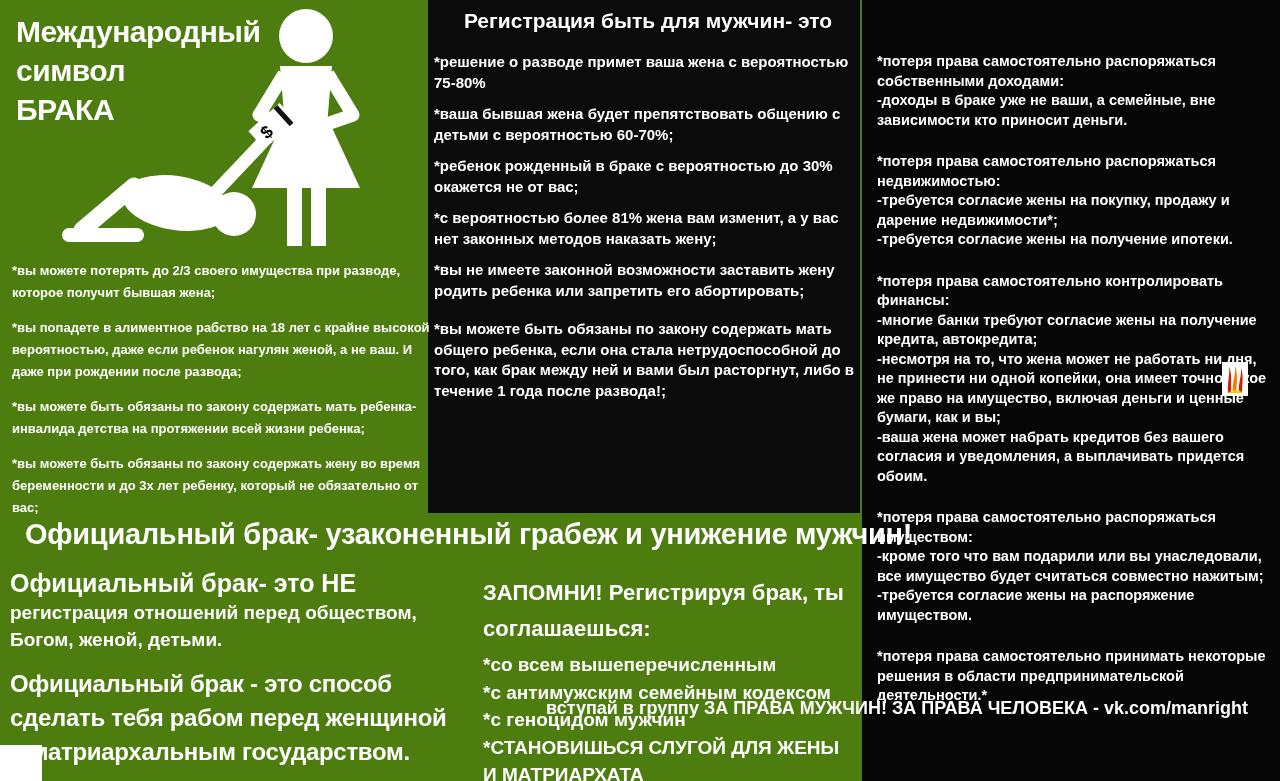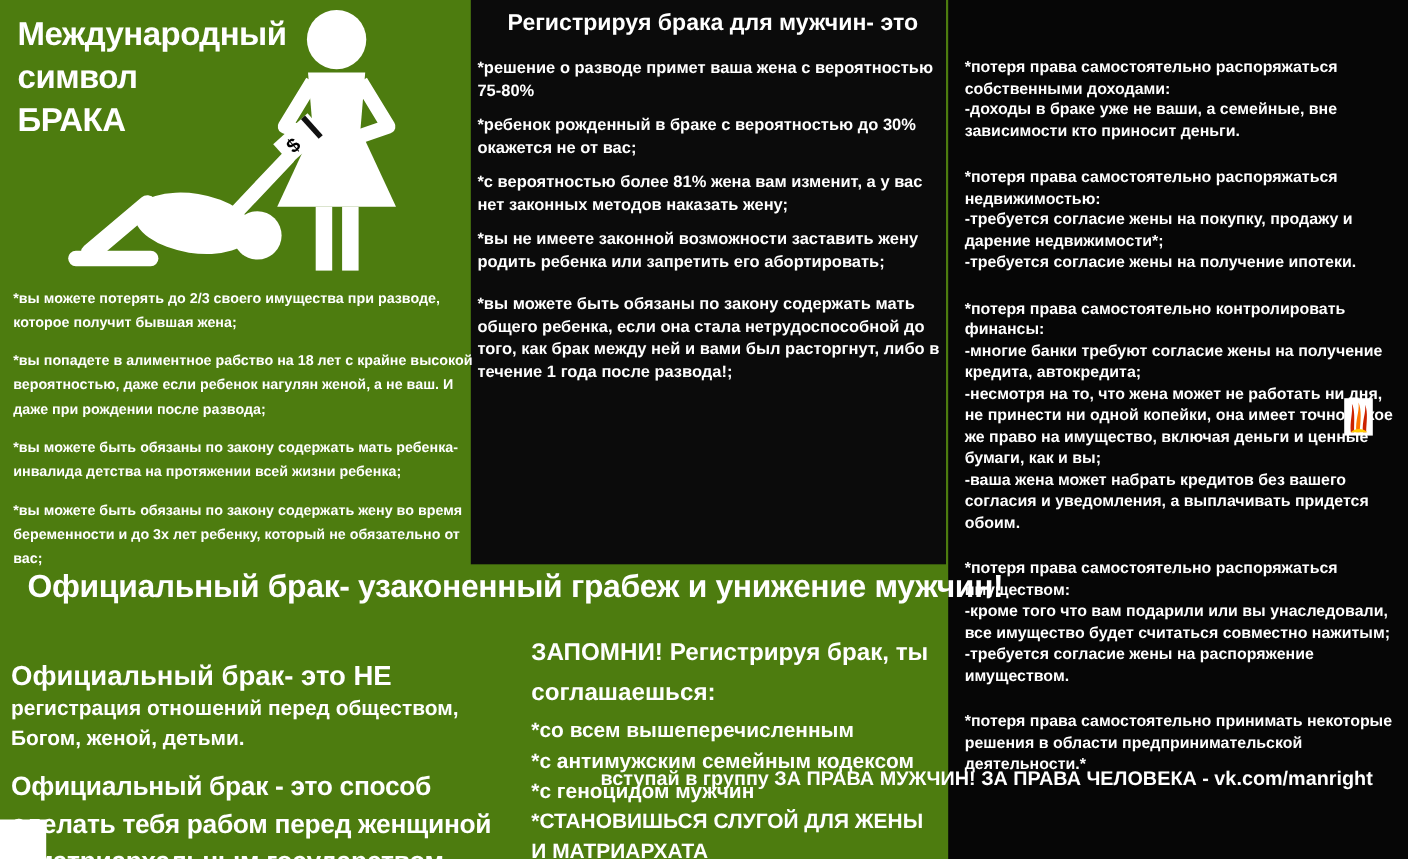--- a/index.html
+++ b/index.html
@@ -100,7 +100,7 @@
   </div>
 
   <div class="center-col">
-    <div class="center-heading">Регистрируя брака для мужчин- это</div>
+    <div class="center-heading">Регистрация быть для мужчин- это</div>
     <div class="item">*решение о разводе примет ваша жена с вероятностью 75-80%</div>
     <div class="item">*ребенок рожденный в браке с вероятностью до 30% окажется не от вас;</div>
     <div class="item">*с вероятностью более 81% жена вам изменит, а у вас нет законных методов наказать жену;</div>

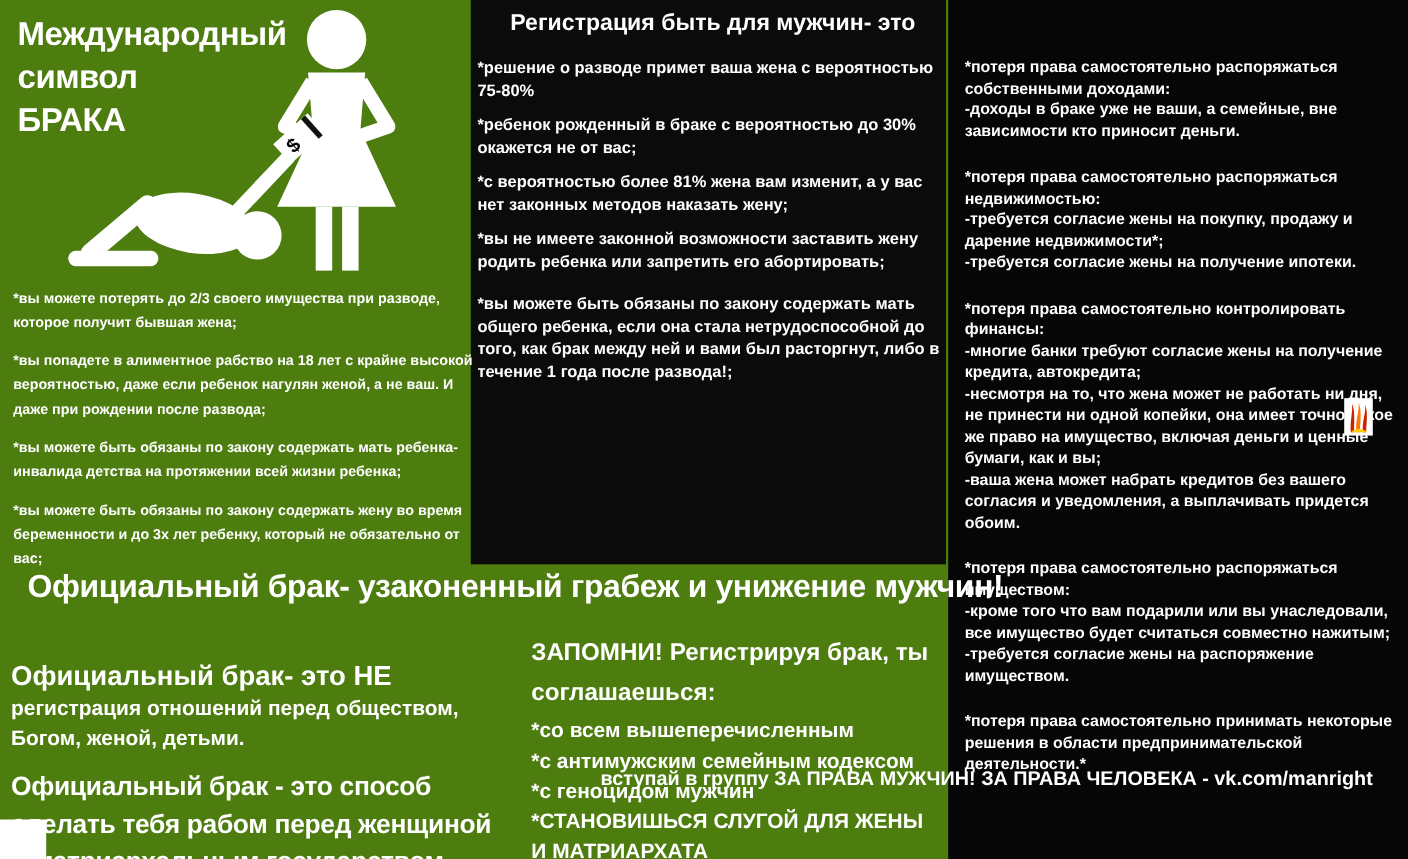--- a/index.html
+++ b/index.html
@@ -102,6 +102,7 @@
   <div class="center-col">
     <div class="center-heading">Регистрация быть для мужчин- это</div>
     <div class="item">*решение о разводе примет ваша жена с вероятностью 75-80%</div>
+    <div class="item">*ваша бывшая жена будет препятствовать общению с детьми с вероятностью 60-70%;</div>
     <div class="item">*ребенок рожденный в браке с вероятностью до 30% окажется не от вас;</div>
     <div class="item">*с вероятностью более 81% жена вам изменит, а у вас нет законных методов наказать жену;</div>
     <div class="item">*вы не имеете законной возможности заставить жену родить ребенка или запретить его абортировать;</div>

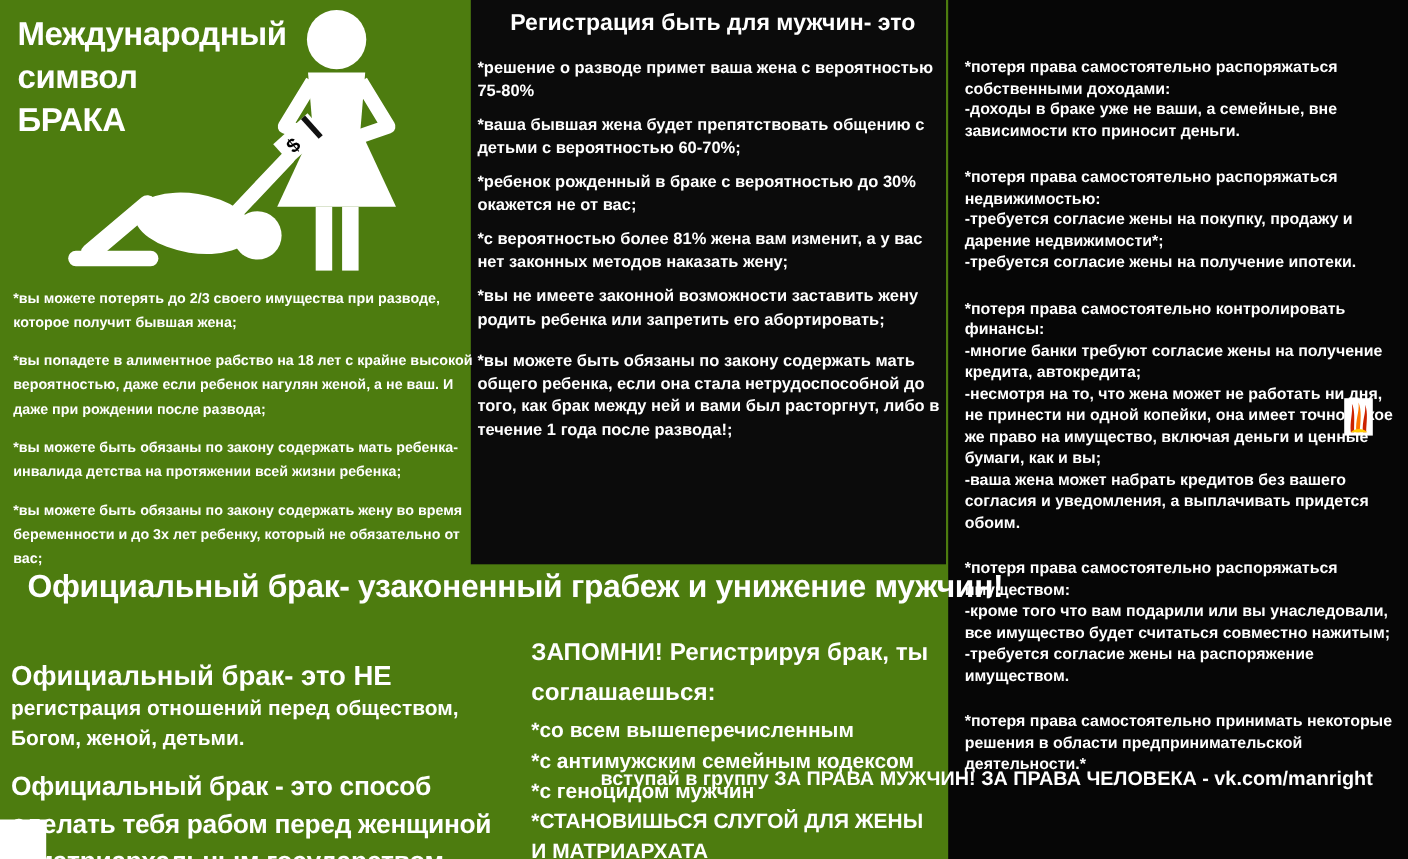--- a/index.html
+++ b/index.html
@@ -33,7 +33,7 @@
     font-size:29px; letter-spacing:-0.3px; white-space:nowrap; }
 
   .bottom-left { position:absolute; left:10px; top:570px; width:456px; }
-  .bl-para1 { font-size:19px; line-height:27px;margin-top:32px; }
+  .bl-para1 { font-size:19px; line-height:27px; }
   .bl-para1 .lead { font-size:25px; }
   .bl-para2 { margin-top:14px; font-size:24px; line-height:34px; letter-spacing:-0.3px; }
 

